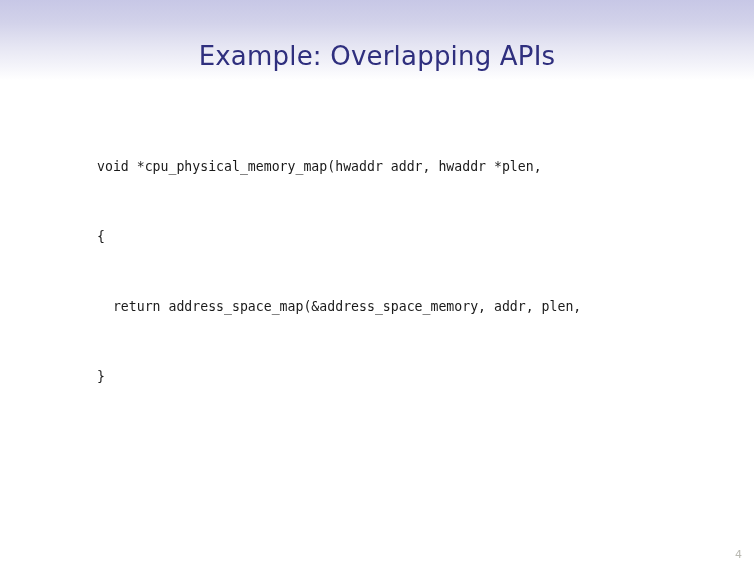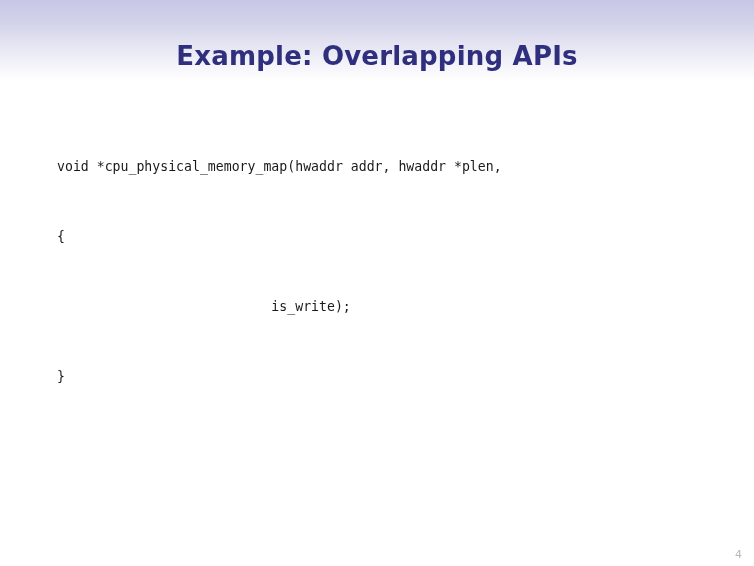--- a/index.html
+++ b/index.html
@@ -31,7 +31,7 @@
     text-align: center;
     font-family: "DejaVu Sans", sans-serif;
     font-size: 26px;
-    font-weight: 700;
+    font-weight: 400;
     letter-spacing: 0.2px;
     color: #2f2f7e;
     white-space: pre;

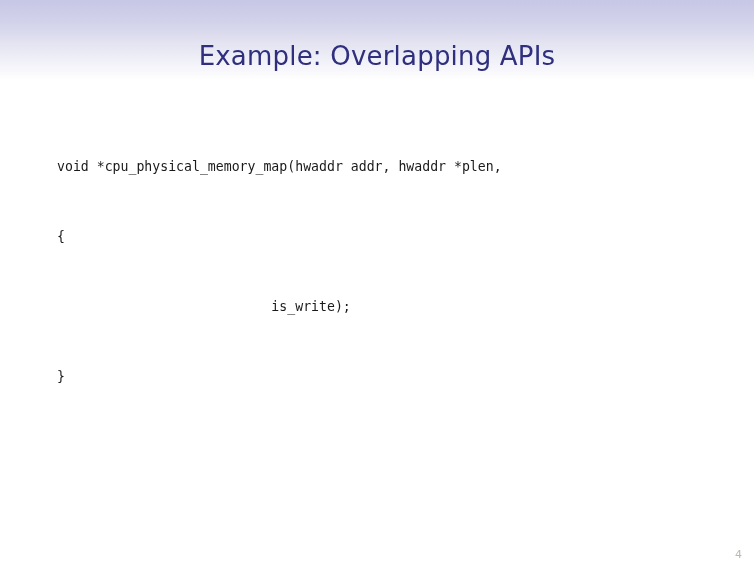--- a/index.html
+++ b/index.html
@@ -51,6 +51,7 @@
     display: block;
     white-space: pre;
     min-height: 23.4px;
+    margin-left: 40px;
   }
   .page-number {
     position: absolute;

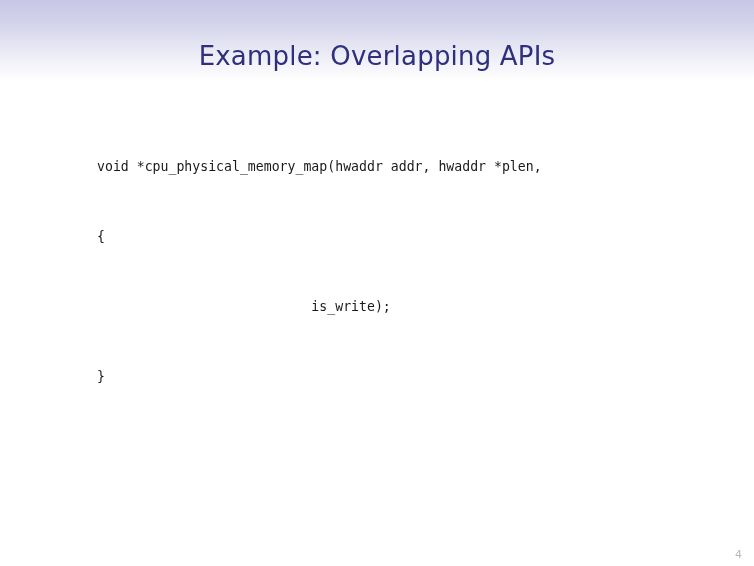--- a/index.html
+++ b/index.html
@@ -74,6 +74,7 @@
   <div class="code-body">
     <span class="code-line">void *cpu_physical_memory_map(hwaddr addr, hwaddr *plen,</span>
     <span class="code-line">{</span>
+    <span class="code-line">  return address_space_map(&amp;address_space_memory, addr, plen,</span>
     <span class="code-line">                           is_write);</span>
     <span class="code-line">}</span>
     

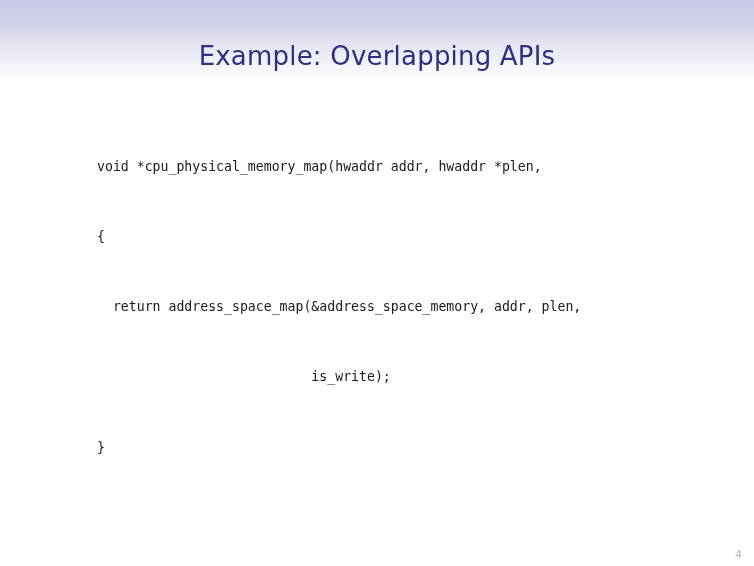--- a/index.html
+++ b/index.html
@@ -75,7 +75,6 @@
     <span class="code-line">void *cpu_physical_memory_map(hwaddr addr, hwaddr *plen,</span>
     <span class="code-line">{</span>
     <span class="code-line">  return address_space_map(&amp;address_space_memory, addr, plen,</span>
-    <span class="code-line">                           is_write);</span>
     <span class="code-line">}</span>
     
     

